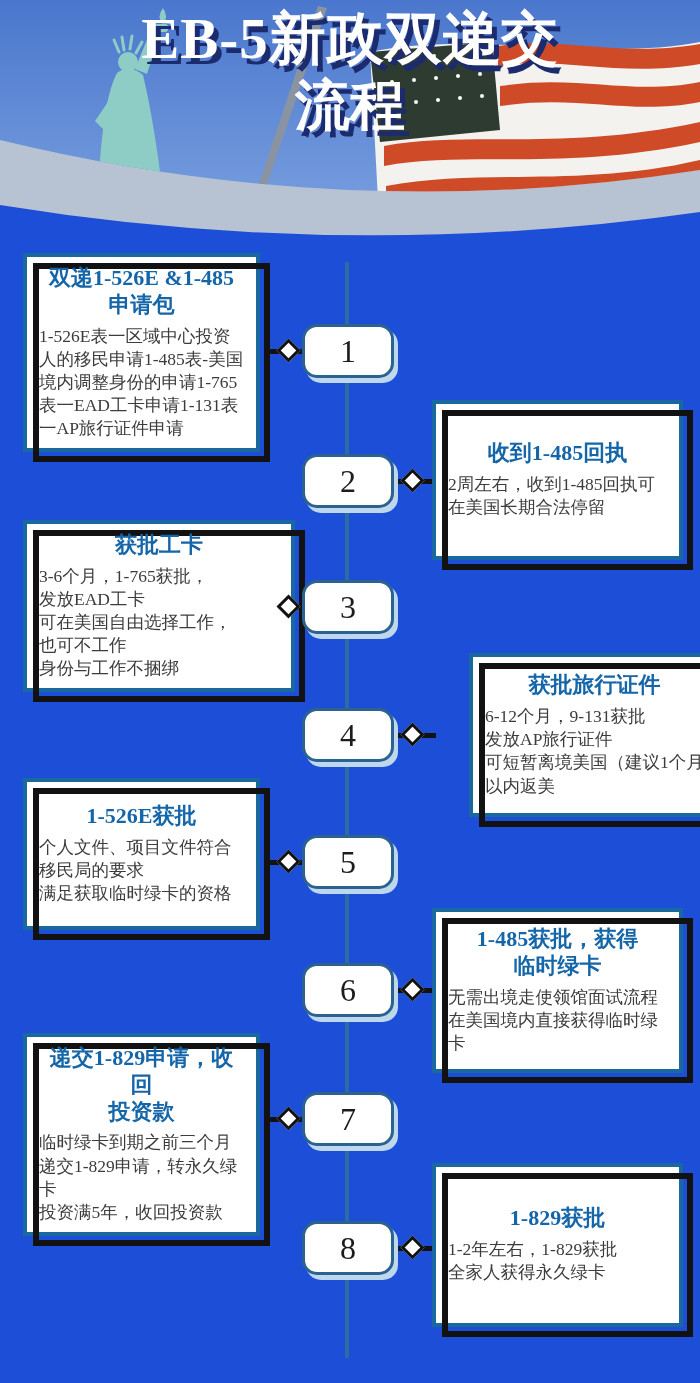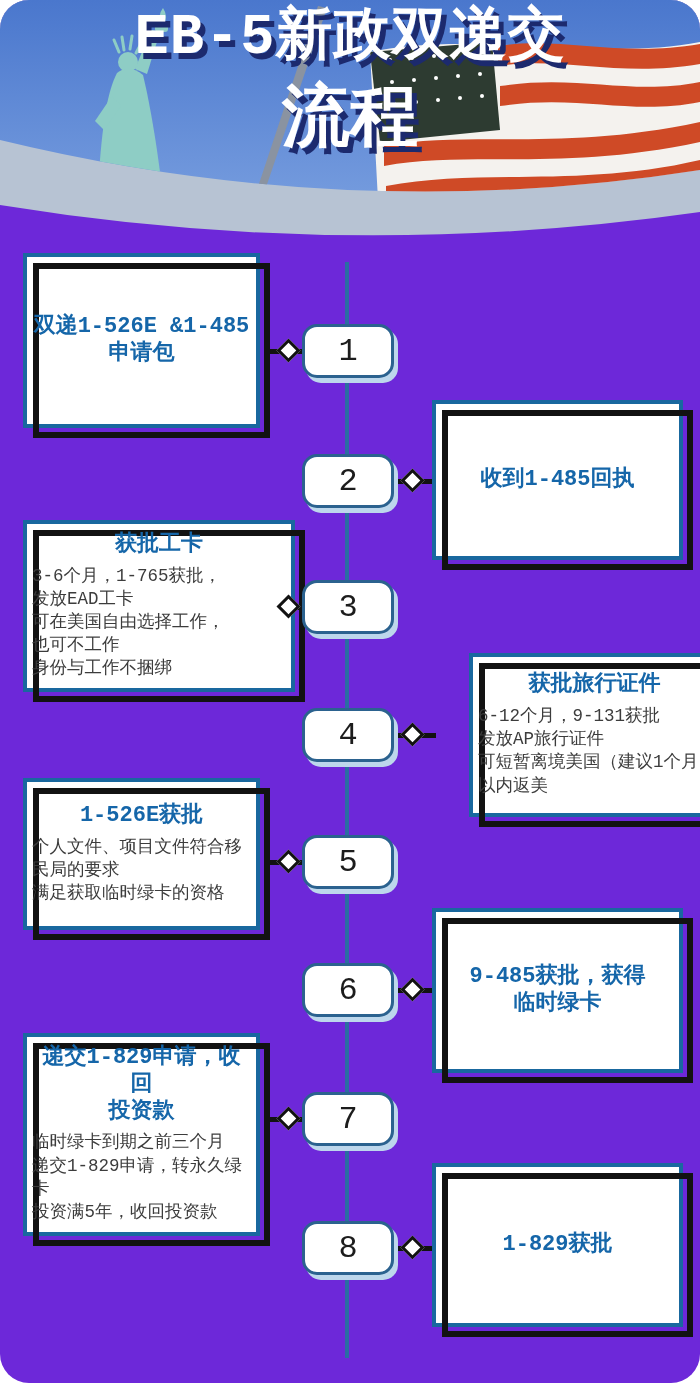--- a/index.html
+++ b/index.html
@@ -22,7 +22,7 @@
   html,body{margin:0;padding:0;}
   .page{
     position:relative;width:700px;height:1383px;overflow:hidden;
-    background:#6d28d9;font-family:Liberation Mono, monospace;border-radius:29px;
+    background:#1d4ed8;font-family:Liberation Serif, serif;
   }
   .header{position:absolute;top:0;left:0;width:700px;height:250px;}
   .header svg{display:block;}

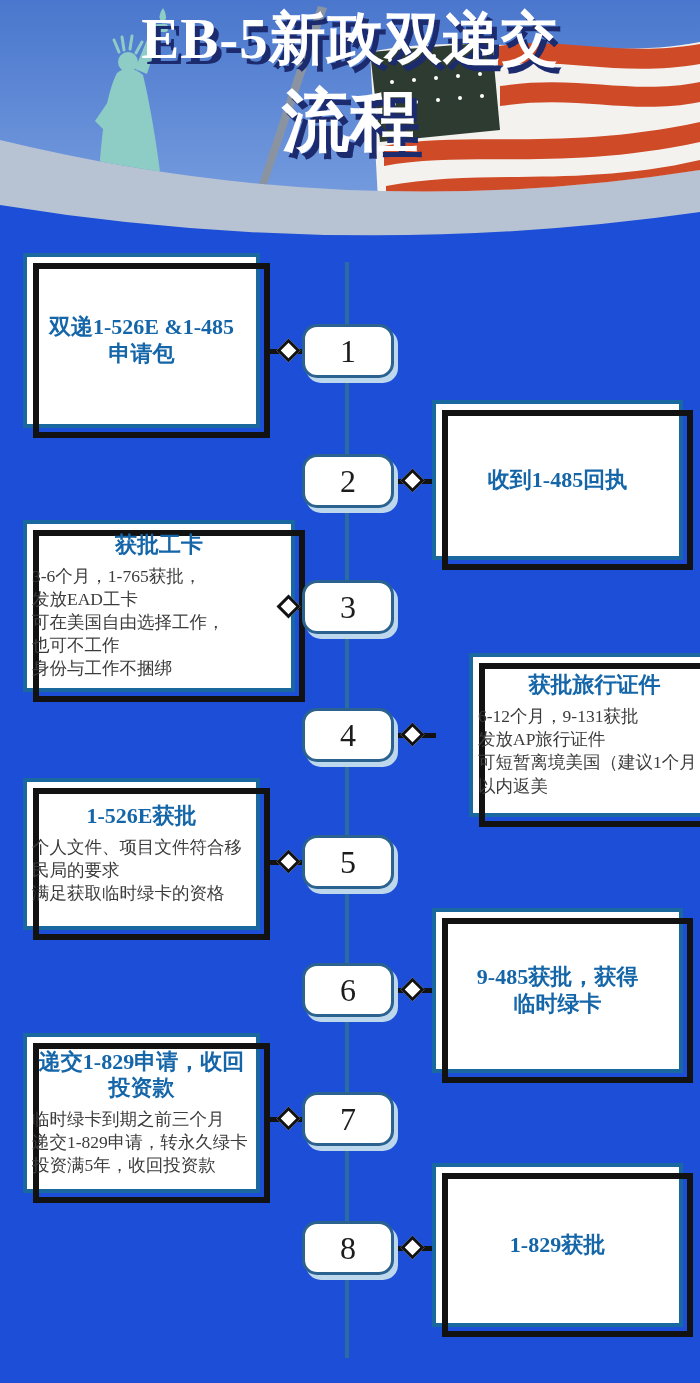--- a/index.html
+++ b/index.html
@@ -33,7 +33,7 @@
     line-height:1.15;pointer-events:none;
   }
   .header-title .line1{font-size:57px;letter-spacing:1px;}
-  .header-title .line2{font-size:68px;margin-top:10px;}
+  .header-title .line2{font-size:55px;margin-top:2px;}
   .timeline{
     position:absolute;left:345px;top:262px;width:4px;height:1096px;
     background:var(--timeline);z-index:1;

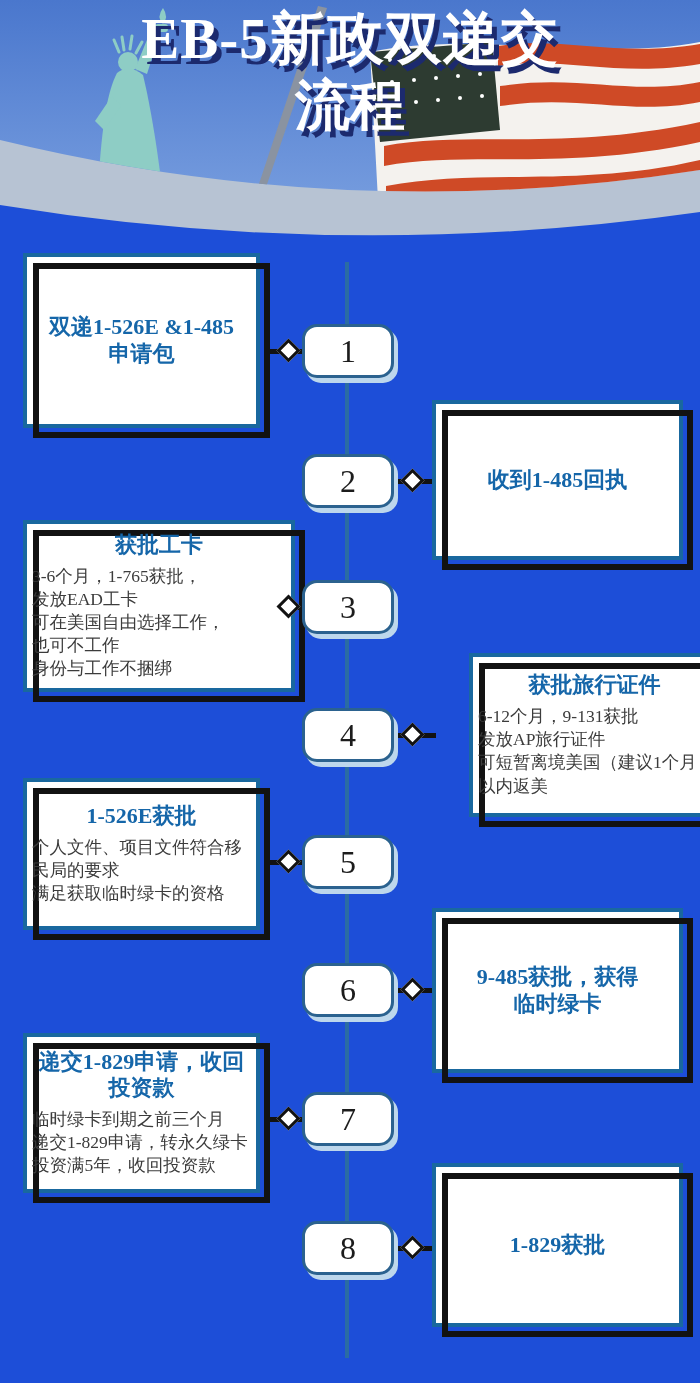--- a/index.html
+++ b/index.html
@@ -56,7 +56,7 @@
     position:absolute;background:#fff;border:4px solid var(--box-border);
     box-sizing:border-box;z-index:3;
     display:flex;flex-direction:column;justify-content:center;
-    gap:6px;padding:8px 5px;
+    gap:6px;padding:8px 12px;
   }
   .box::before{
     content:"";position:absolute;z-index:-1;

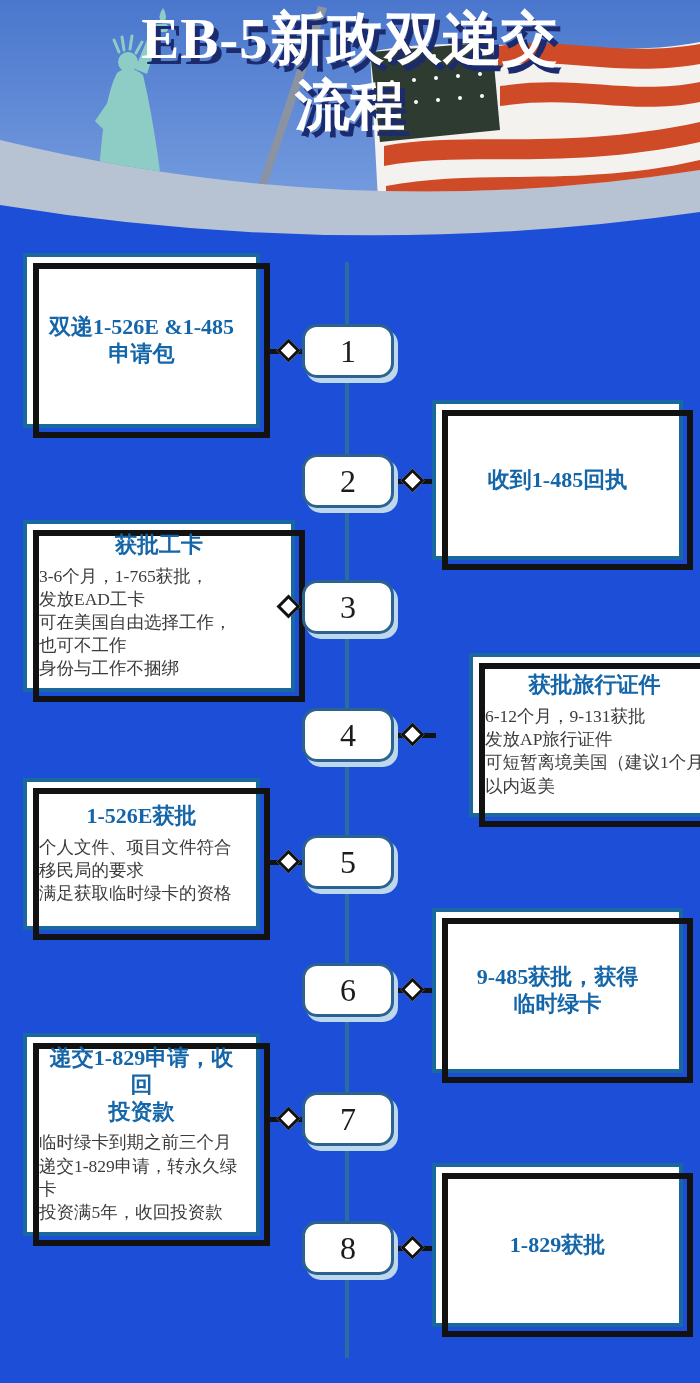--- a/index.html
+++ b/index.html
@@ -163,6 +163,7 @@
       <div class="box" style="left: 23px; width: 237px; top: 253px; min-height: 175px;">
         <div class="box-title">双递1-526E &amp;1-485
 申请包</div>
+        <div class="box-body">1-526E表一区域中心投资人的移民申请1-485表-美国境内调整身份的申请1-765表一EAD工卡申请1-131表一AP旅行证件申请</div>
       </div>
     </div>
 

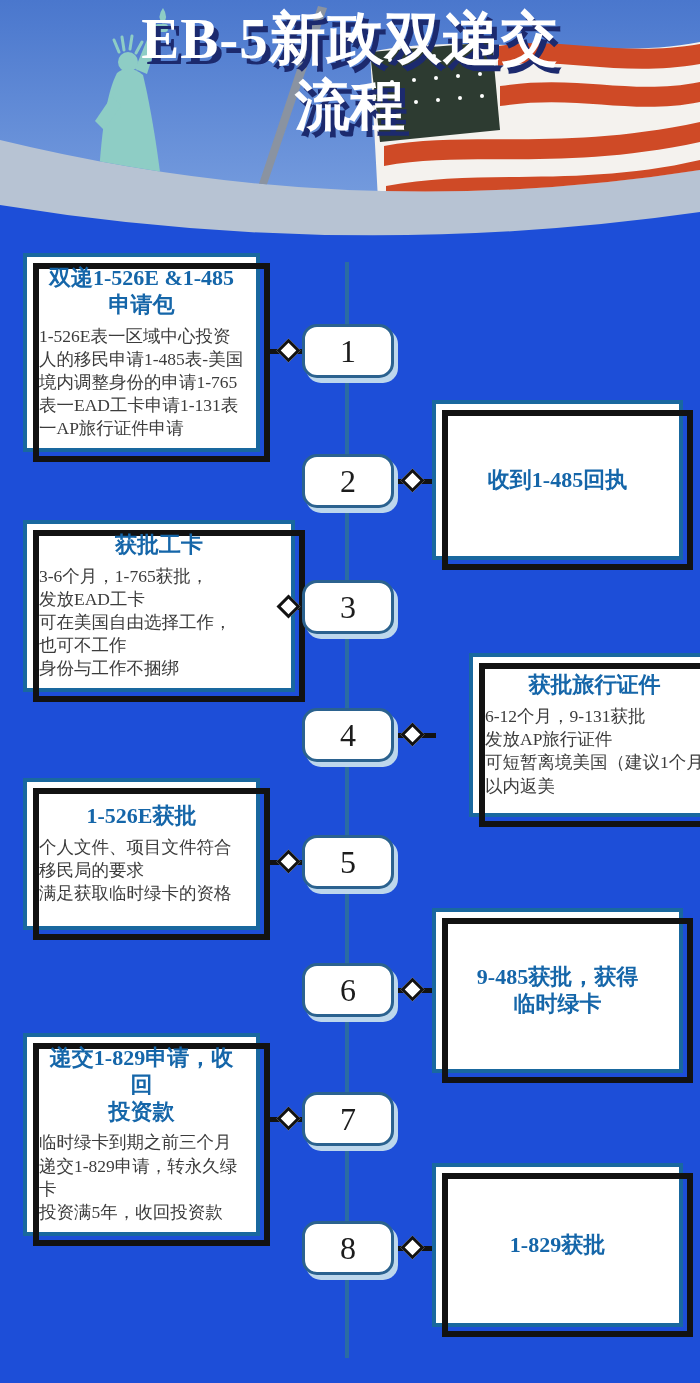--- a/index.html
+++ b/index.html
@@ -175,6 +175,7 @@
       </div>
       <div class="box" style="left: 432px; width: 251px; top: 400px; min-height: 160px;">
         <div class="box-title">收到1-485回执</div>
+        <div class="box-body">2周左右，收到1-485回执可在美国长期合法停留</div>
       </div>
     </div>
 

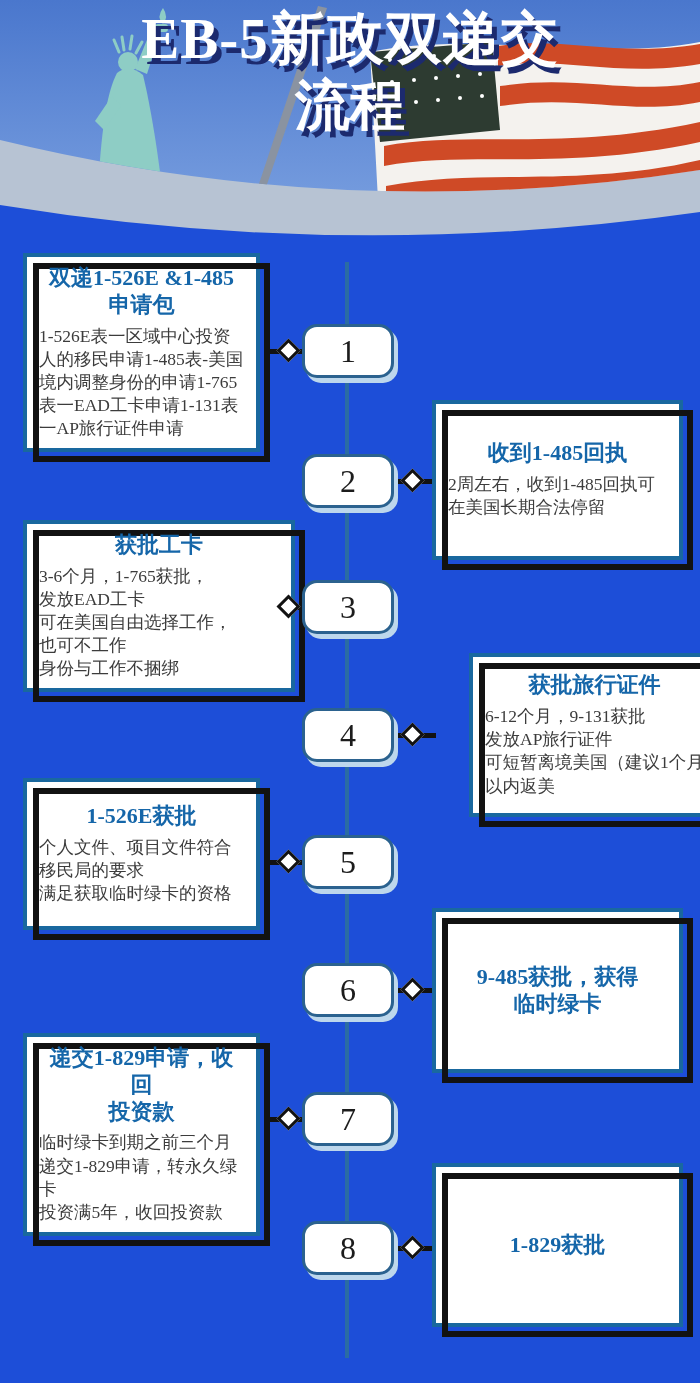--- a/index.html
+++ b/index.html
@@ -229,7 +229,7 @@
         <span class="num">6</span>
       </div>
       <div class="box" style="left: 432px; width: 251px; top: 908px; min-height: 165px;">
-        <div class="box-title">9-485获批，获得
+        <div class="box-title">1-485获批，获得
 临时绿卡</div>
       </div>
     </div>

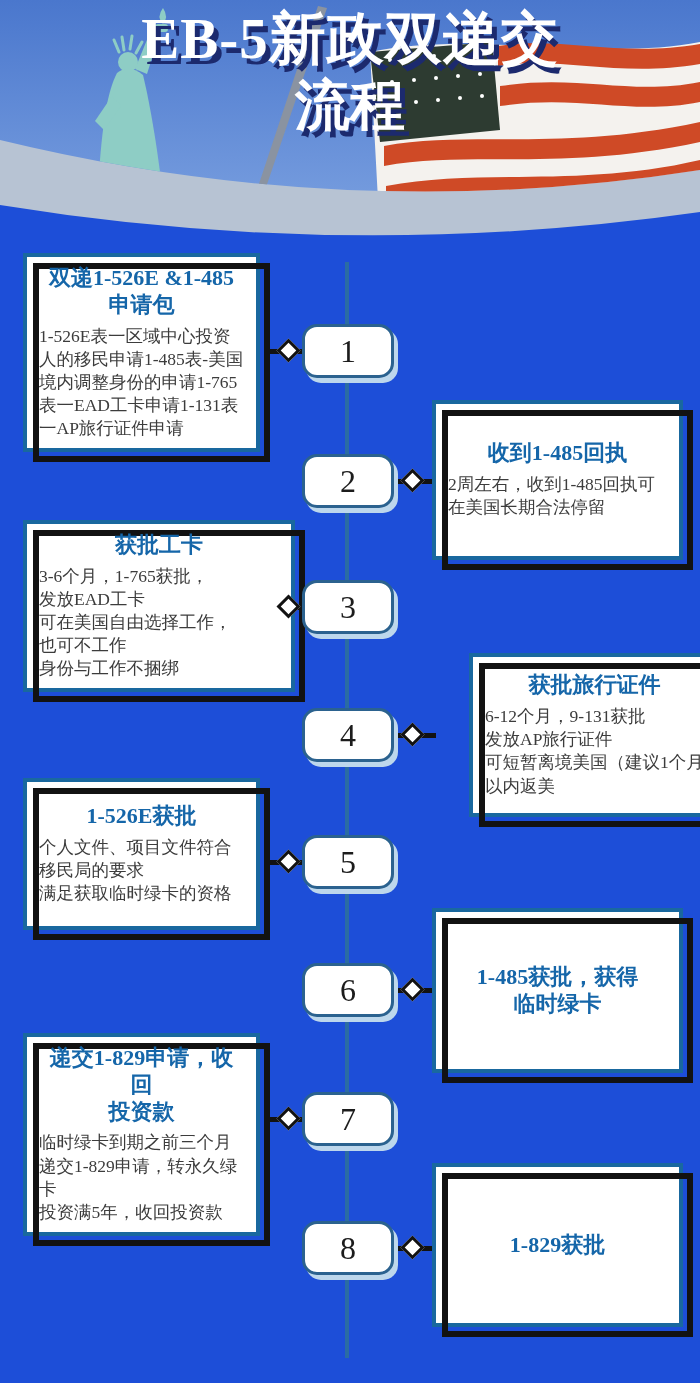--- a/index.html
+++ b/index.html
@@ -231,6 +231,8 @@
       <div class="box" style="left: 432px; width: 251px; top: 908px; min-height: 165px;">
         <div class="box-title">1-485获批，获得
 临时绿卡</div>
+        <div class="box-body">无需出境走使领馆面试流程
+在美国境内直接获得临时绿卡</div>
       </div>
     </div>
 

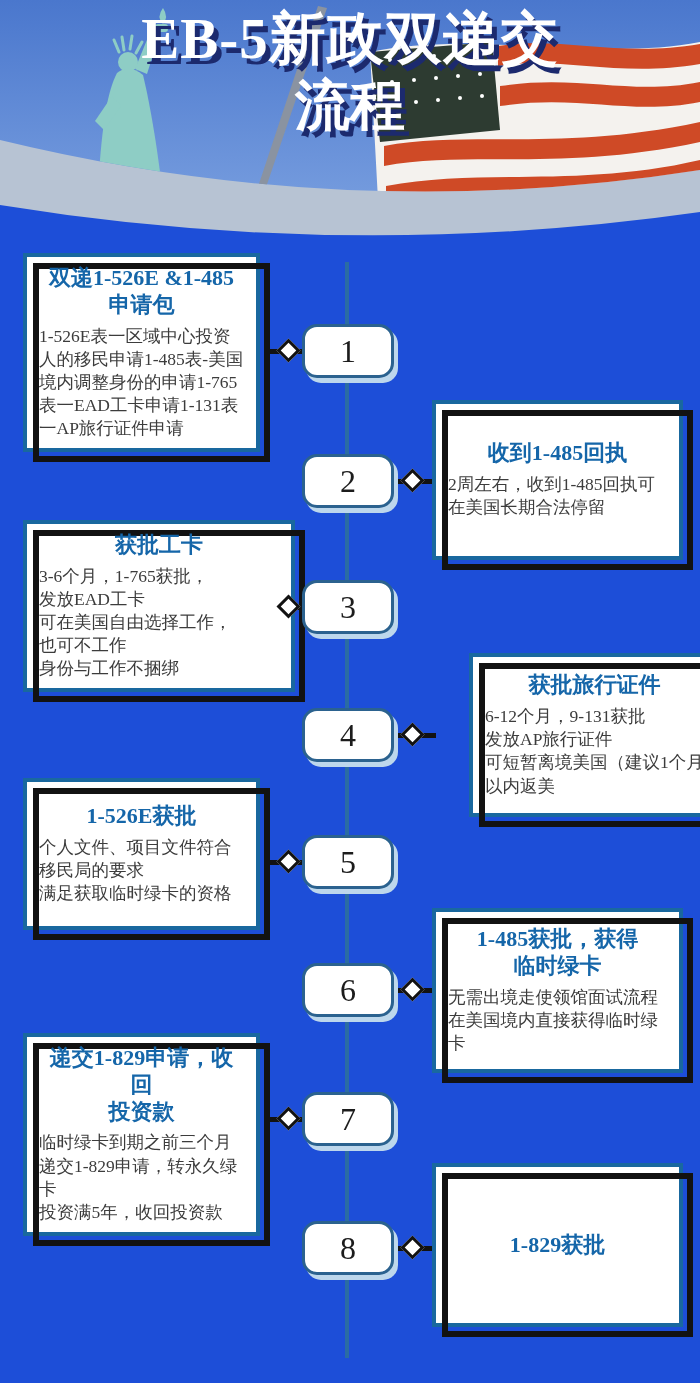--- a/index.html
+++ b/index.html
@@ -259,6 +259,8 @@
       </div>
       <div class="box" style="left: 432px; width: 251px; top: 1163px; min-height: 164px;">
         <div class="box-title">1-829获批</div>
+        <div class="box-body">1-2年左右，1-829获批
+全家人获得永久绿卡</div>
       </div>
     </div>
   </div>

